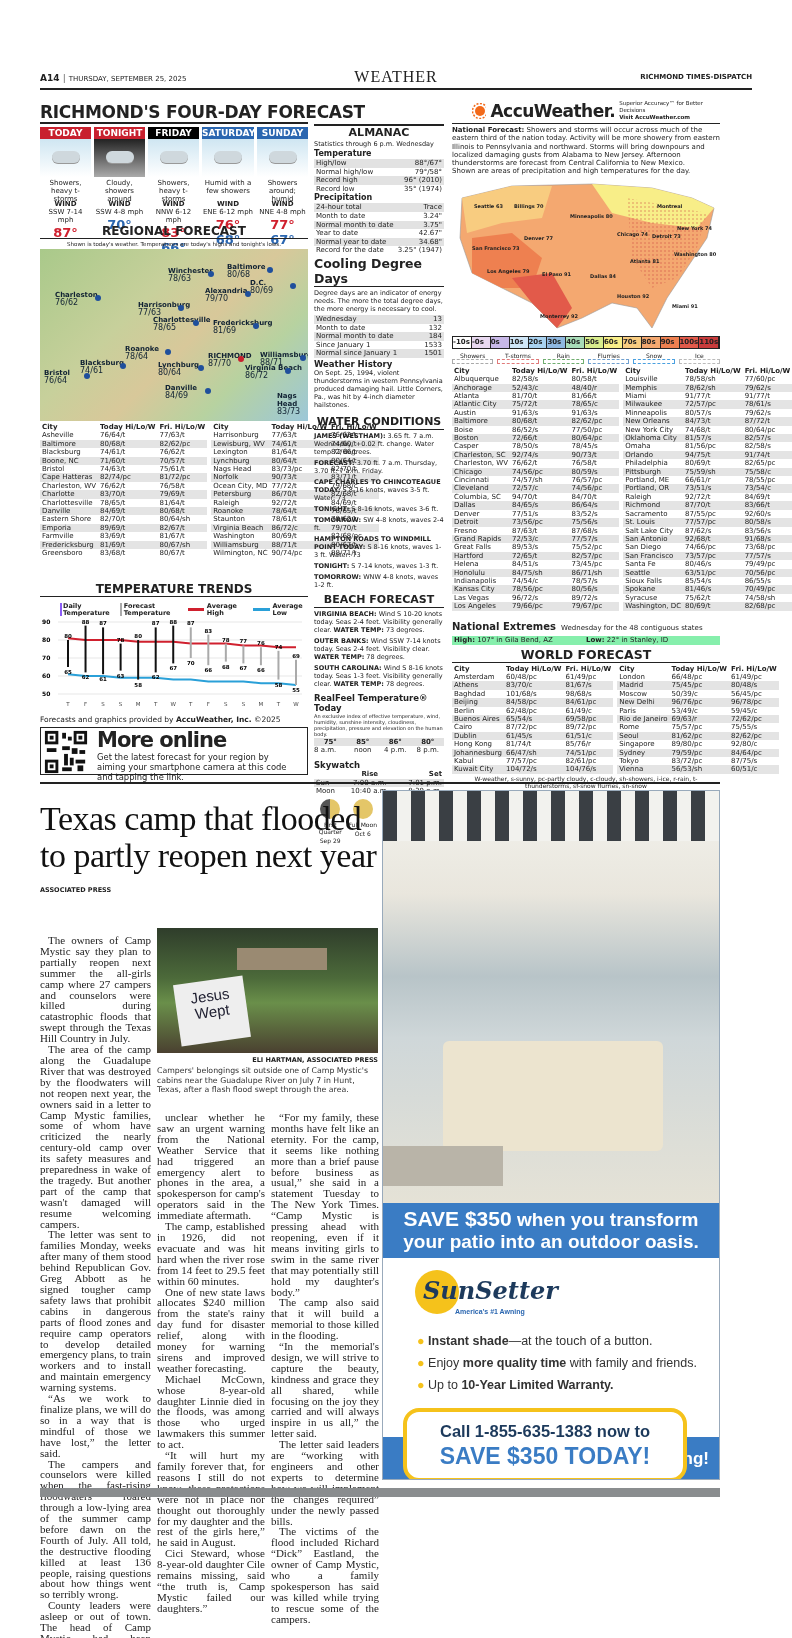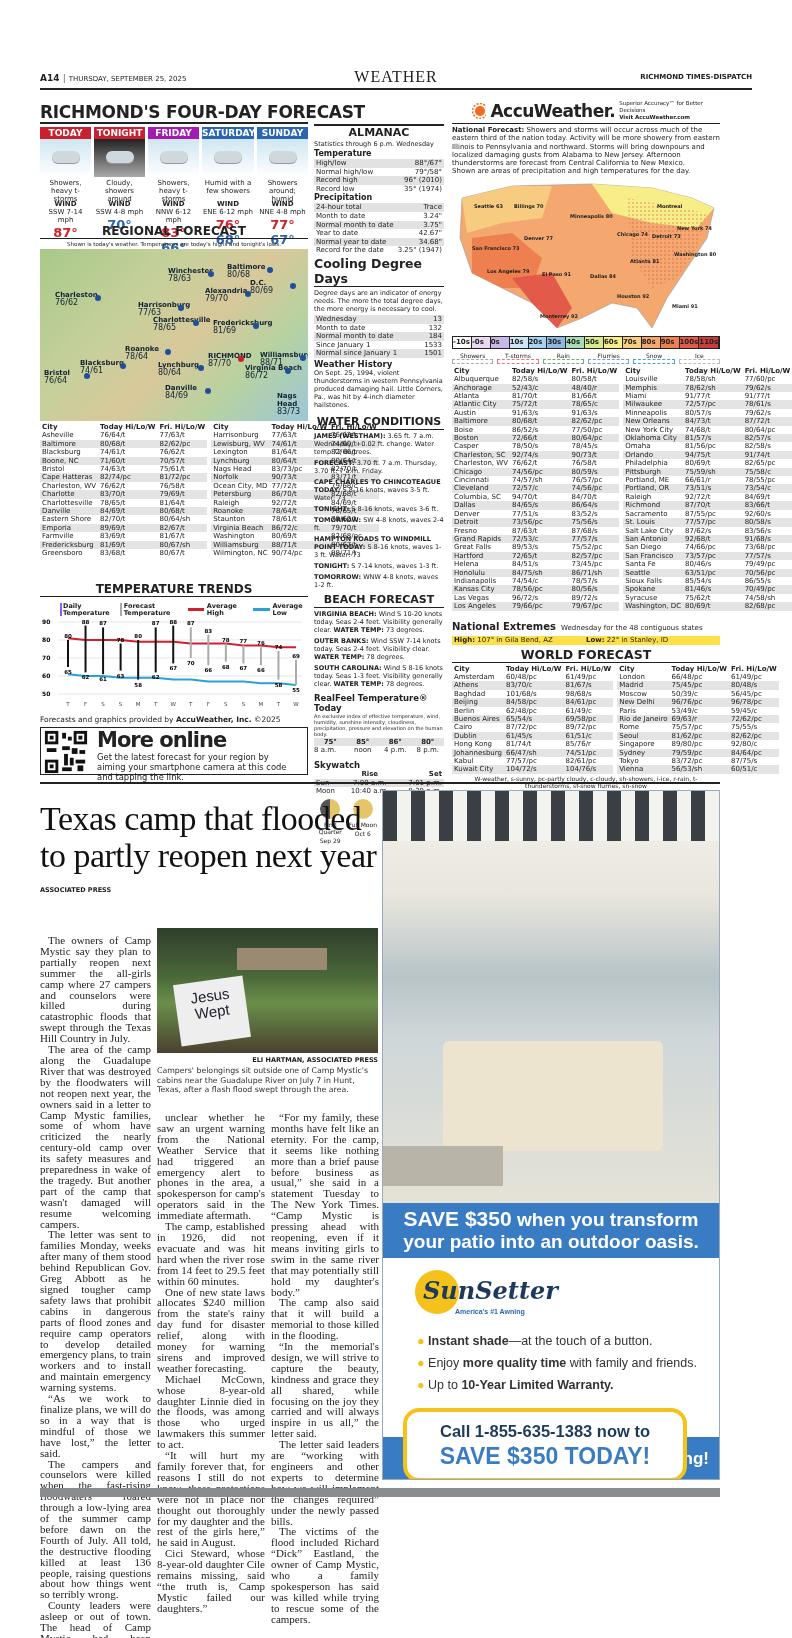--- a/index.html
+++ b/index.html
@@ -81,7 +81,7 @@
     <div class="tmp"><span class="hi"></span> <span class="lo">70°</span></div>
   </div>
       <div class="day">
-    <div class="lbl" style="background:#a21caf">FRIDAY</div>
+    <div class="lbl" style="background:#000000">FRIDAY</div>
     <div class="ico">
           <div class="cl"></div>
         </div>

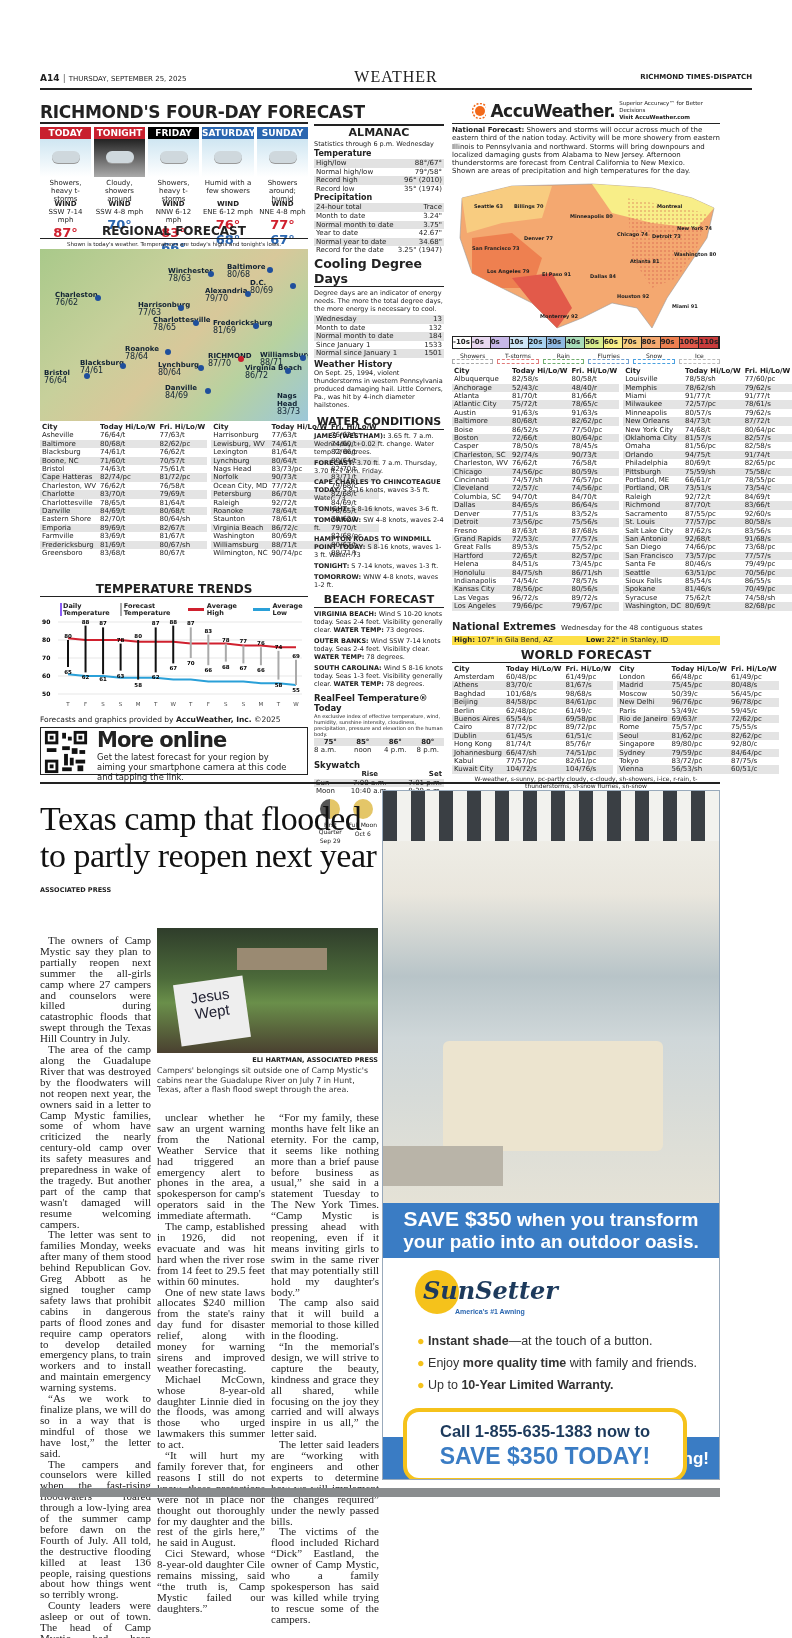--- a/index.html
+++ b/index.html
@@ -1006,7 +1006,7 @@
     <span style="font-weight:bold;font-size:10px">National Extremes</span>
     <span style="font-size:7px">Wednesday for the 48 contiguous states</span>
   </div>
-  <div style="display:flex;background:#fde047;font-size:7px;line-height:9px;margin-top:2px">
+  <div style="display:flex;background:#86efac;font-size:7px;line-height:9px;margin-top:2px">
     <div style="width:50%;padding-left:2px"><b>High:</b><span> 107° in Gila Bend, AZ</span></div>
     <div style="width:50%"><b>Low:</b><span> 22° in Stanley, ID</span></div>
   </div>

